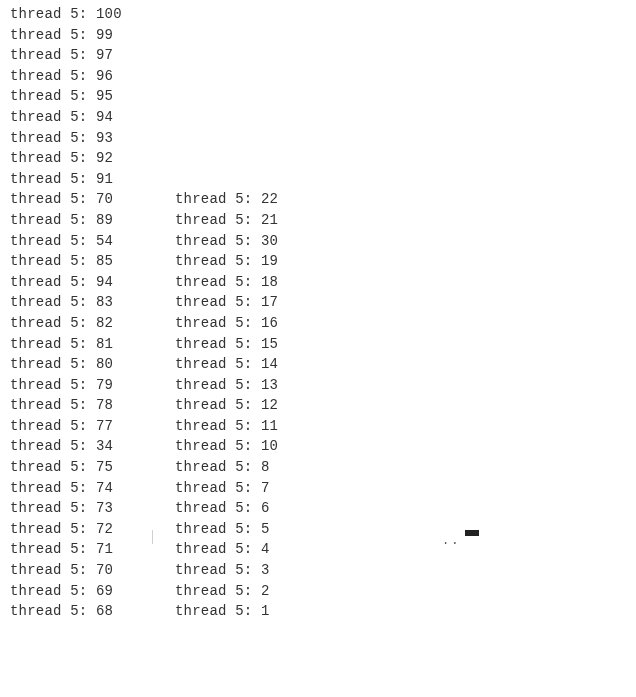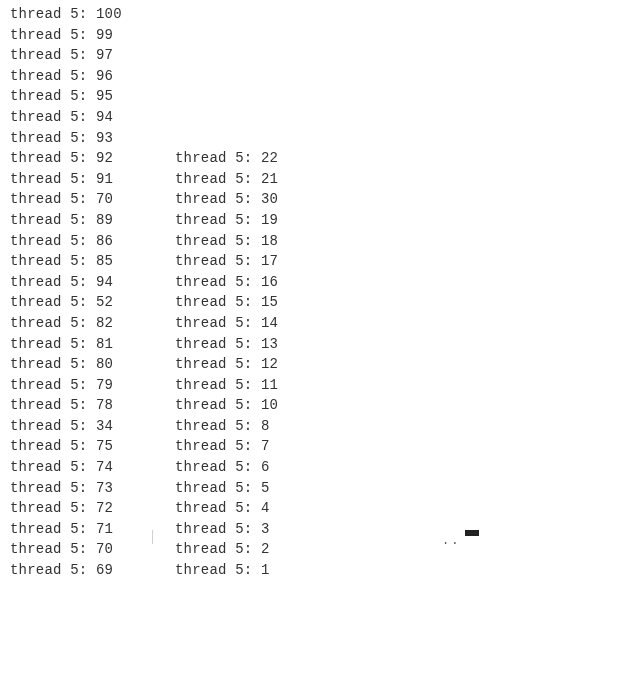--- a/index.html
+++ b/index.html
@@ -79,7 +79,7 @@
       <div class="line">thread 5: 91</div>
       <div class="line">thread 5: 70</div>
       <div class="line">thread 5: 89</div>
-      <div class="line">thread 5: 86</div>
+      <div class="line">thread 5: 54</div>
       <div class="line">thread 5: 85</div>
       <div class="line">thread 5: 94</div>
       <div class="line">thread 5: 52</div>

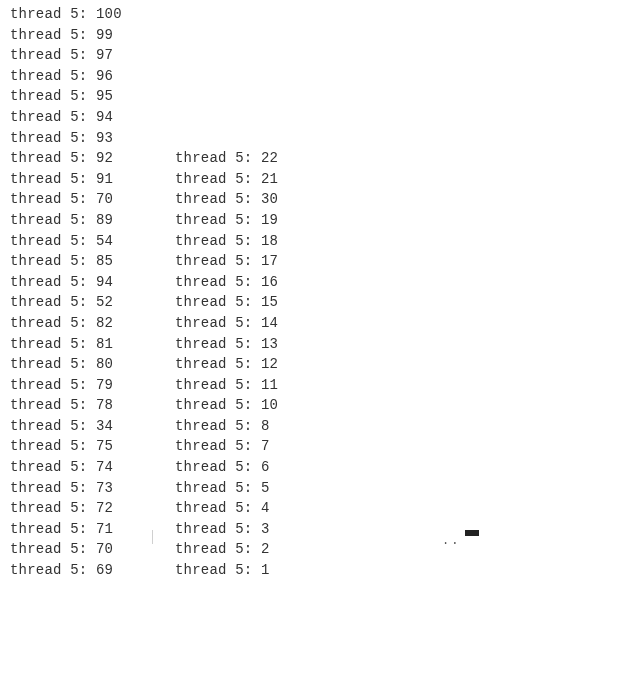--- a/index.html
+++ b/index.html
@@ -82,7 +82,7 @@
       <div class="line">thread 5: 54</div>
       <div class="line">thread 5: 85</div>
       <div class="line">thread 5: 94</div>
-      <div class="line">thread 5: 52</div>
+      <div class="line">thread 5: 83</div>
       <div class="line">thread 5: 82</div>
       <div class="line">thread 5: 81</div>
       <div class="line">thread 5: 80</div>

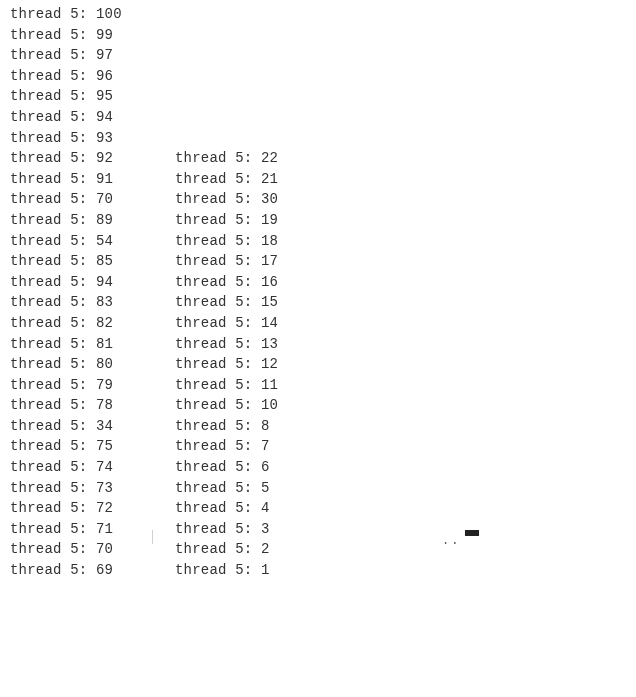--- a/index.html
+++ b/index.html
@@ -88,6 +88,7 @@
       <div class="line">thread 5: 80</div>
       <div class="line">thread 5: 79</div>
       <div class="line">thread 5: 78</div>
+      <div class="line">thread 5: 77</div>
       <div class="line">thread 5: 34</div>
       <div class="line">thread 5: 75</div>
       <div class="line">thread 5: 74</div>

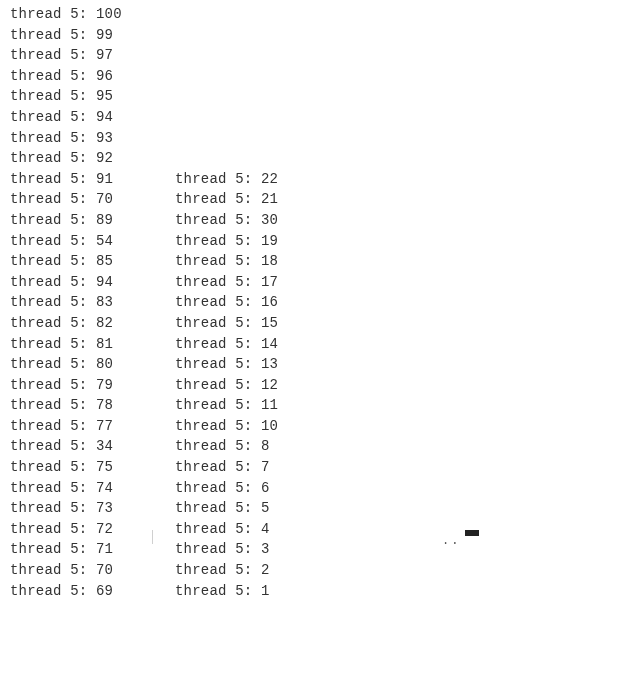--- a/index.html
+++ b/index.html
@@ -97,6 +97,7 @@
       <div class="line">thread 5: 71</div>
       <div class="line">thread 5: 70</div>
       <div class="line">thread 5: 69</div>
+      <div class="line">thread 5: 68</div>
     </div>
   <div class="column col2" id="col-right">
       <div class="line">thread 5: 22</div>

